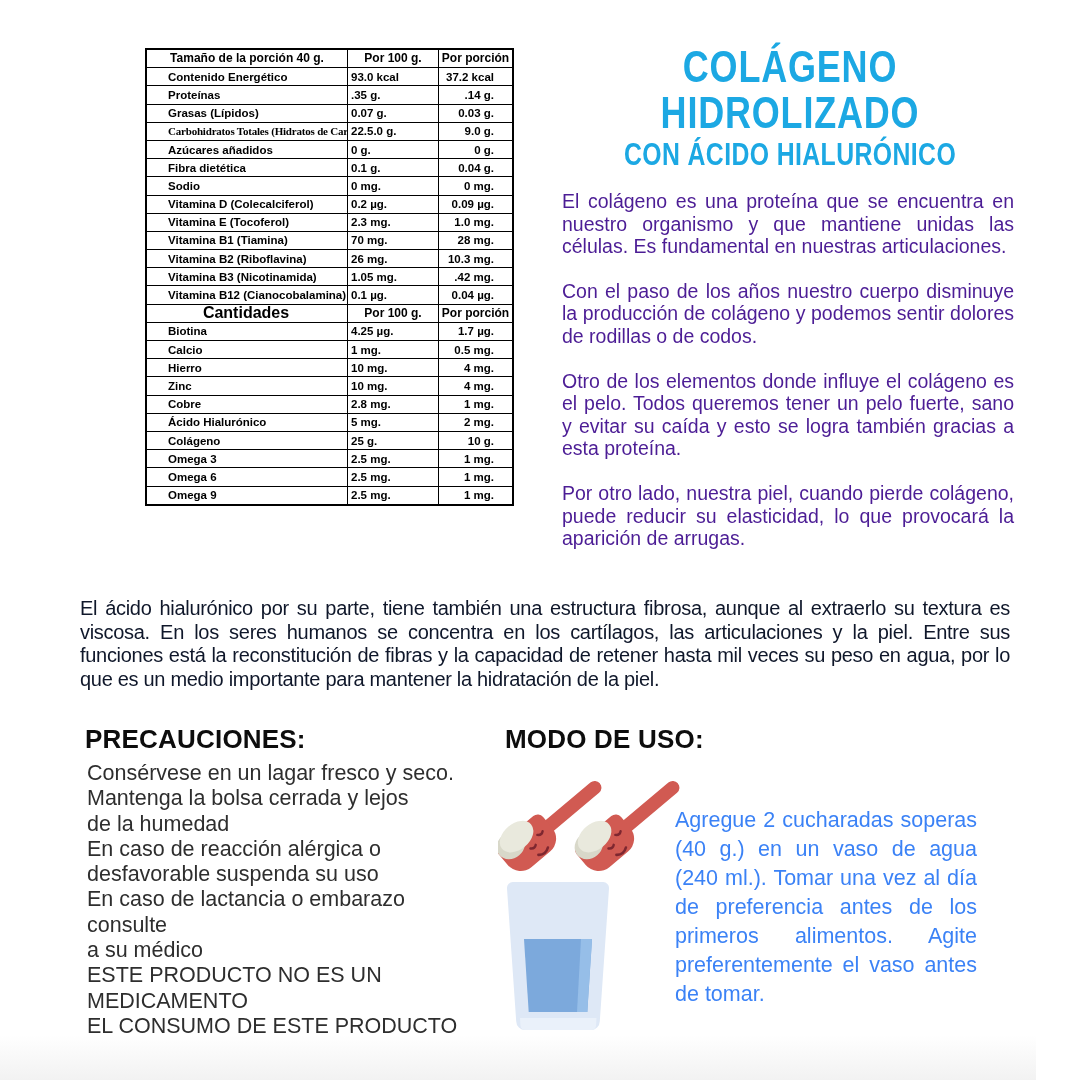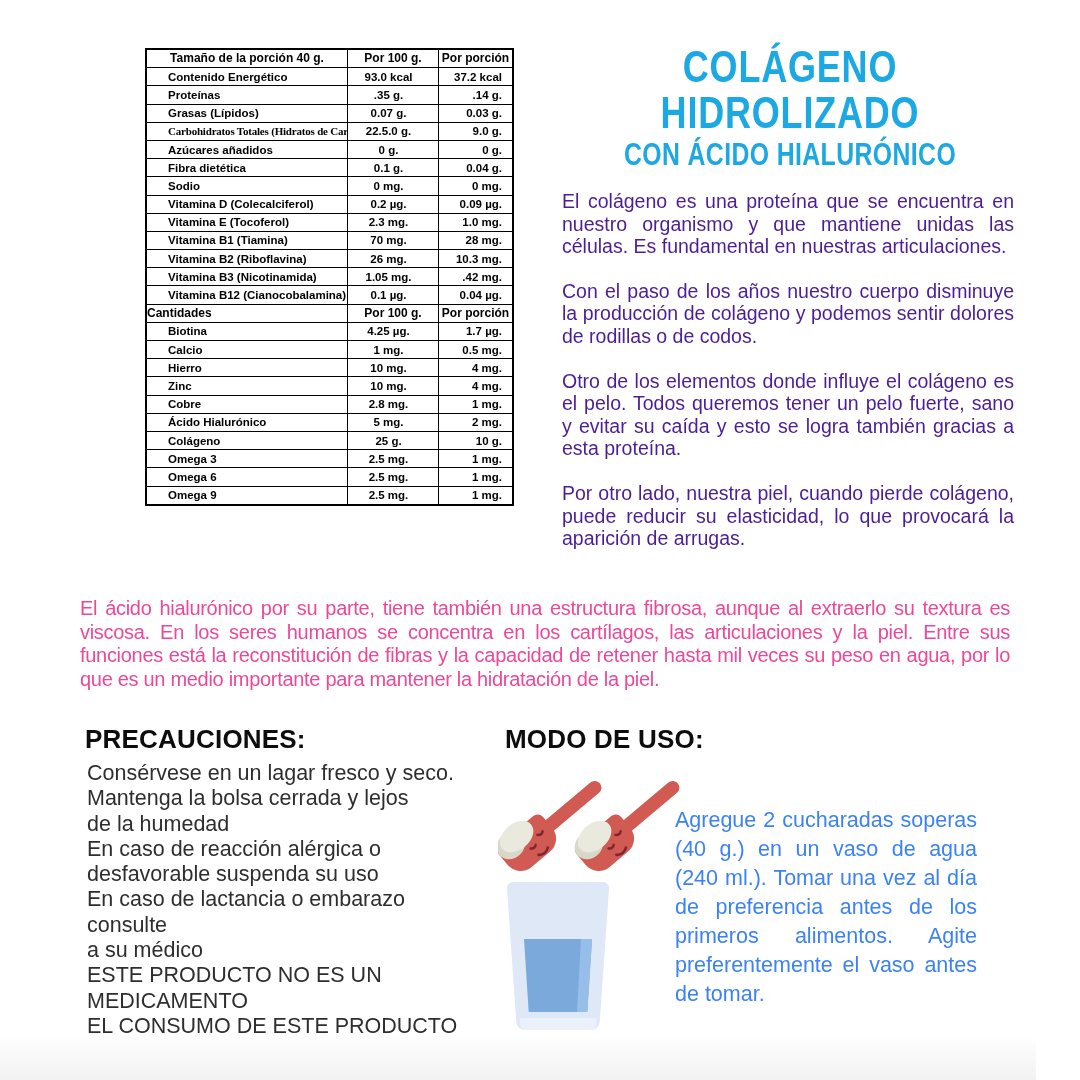--- a/index.html
+++ b/index.html
@@ -18,7 +18,7 @@
     height:17.2px;padding:0 3px;line-height:1.05;overflow:hidden;white-space:nowrap;
   }
   .ntable td.lbl{width:196px;text-align:left;padding-left:21px;}
-  .ntable td.v1{width:86px;text-align:center;padding-right:12px;}
+  .ntable td.v1{width:86px;text-align:left;padding-right:12px;}
   .ntable td.v2{width:69px;text-align:right;padding-right:10px;}
   .ntable td.tiny{font-size:11px;letter-spacing:-0.2px;font-family:Liberation Serif, serif;}
   .ntable tr.hdr td{text-align:center;font-size:12px;padding:0 2px;}

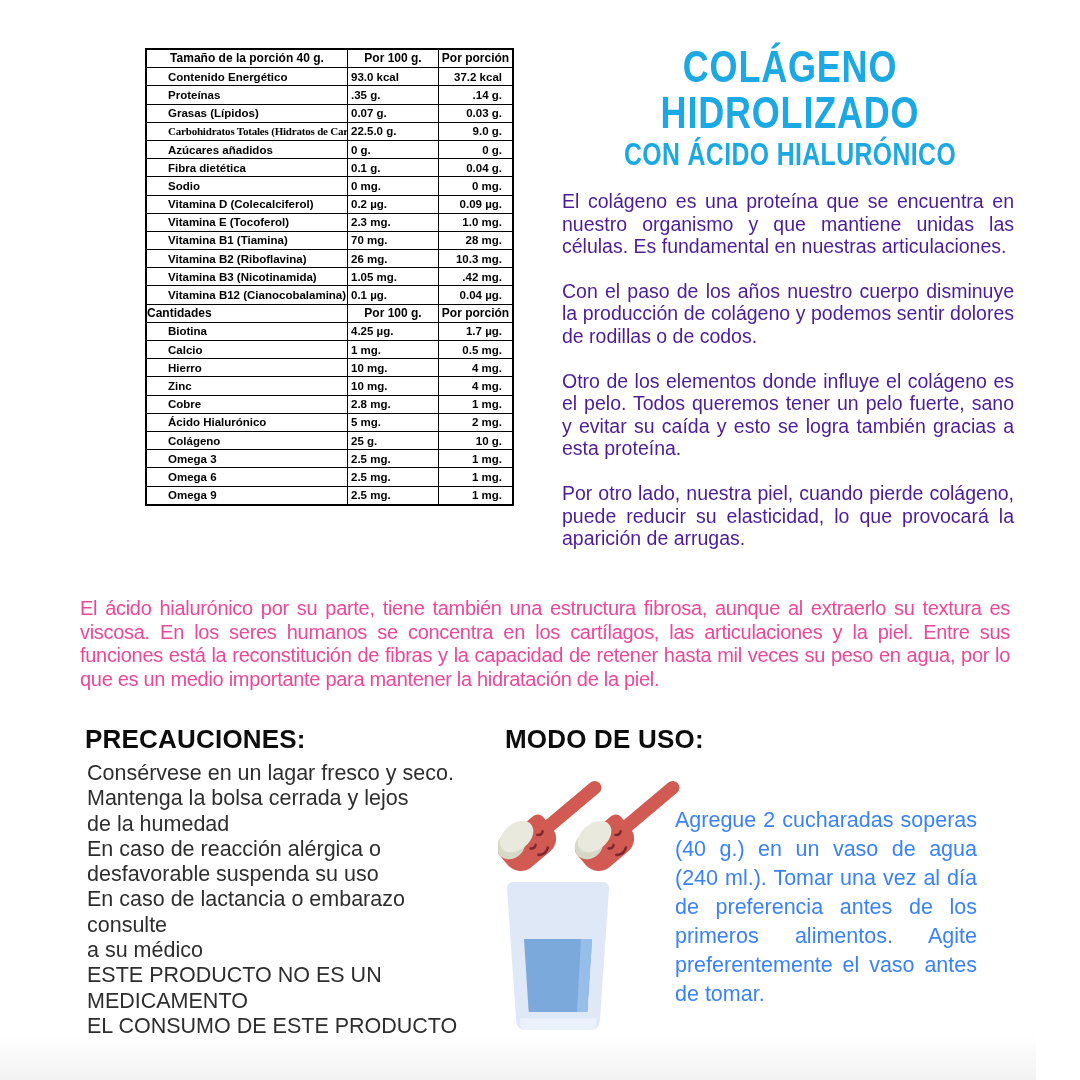--- a/index.html
+++ b/index.html
@@ -19,7 +19,7 @@
   }
   .ntable td.lbl{width:196px;text-align:left;padding-left:21px;}
   .ntable td.v1{width:86px;text-align:left;padding-right:12px;}
-  .ntable td.v2{width:69px;text-align:right;padding-right:10px;}
+  .ntable td.v2{width:69px;text-align:right;padding-right:18px;}
   .ntable td.tiny{font-size:11px;letter-spacing:-0.2px;font-family:Liberation Serif, serif;}
   .ntable tr.hdr td{text-align:center;font-size:12px;padding:0 2px;}
   .ntable tr.hdr td:first-child{text-align:center;}

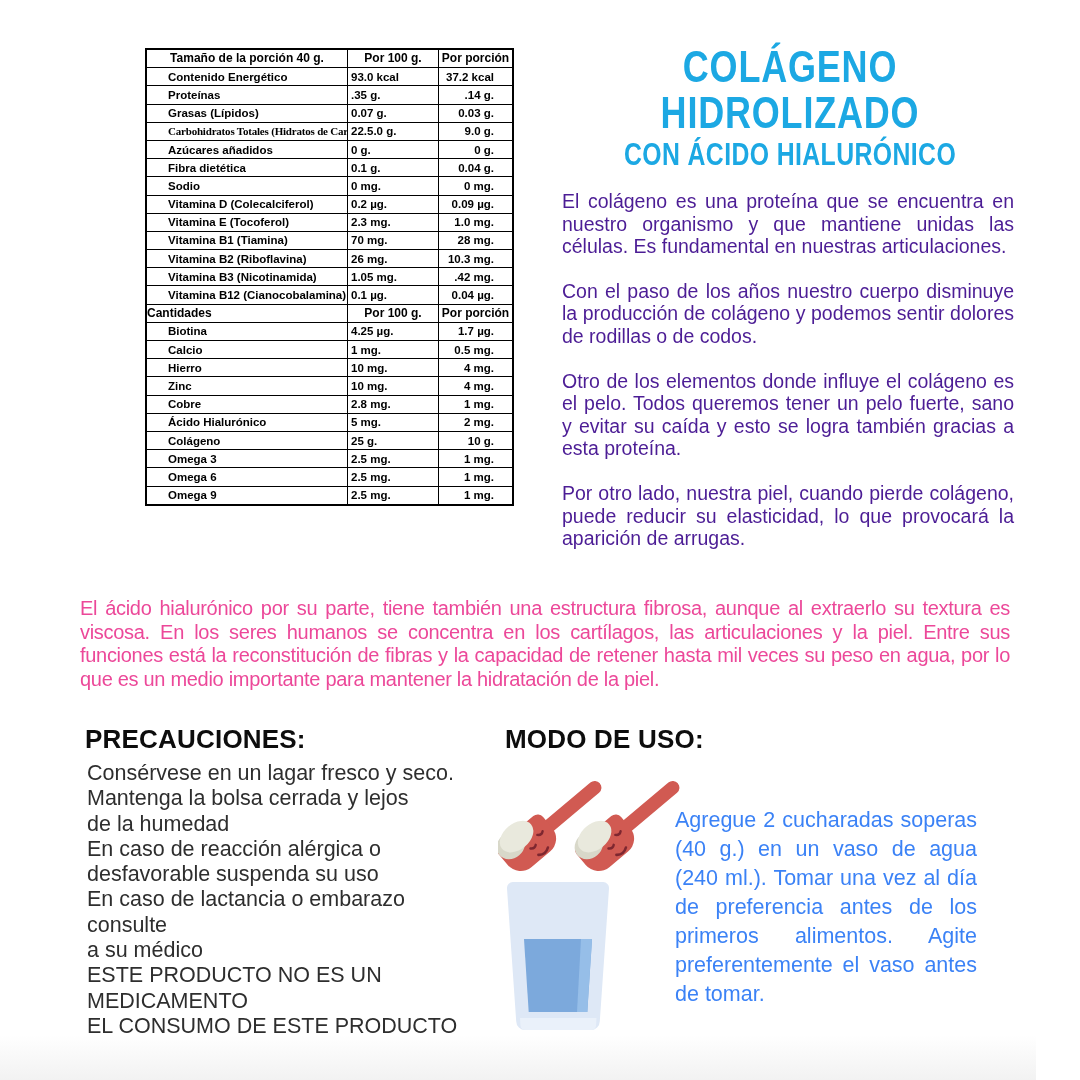--- a/index.html
+++ b/index.html
@@ -23,7 +23,7 @@
   .ntable td.tiny{font-size:11px;letter-spacing:-0.2px;font-family:Liberation Serif, serif;}
   .ntable tr.hdr td{text-align:center;font-size:12px;padding:0 2px;}
   .ntable tr.hdr td:first-child{text-align:center;}
-  .ntable tr.subhdr td.lbl{text-align:left;font-size:12px;padding-left:0;}
+  .ntable tr.subhdr td.lbl{text-align:center;font-size:16px;padding-left:0;}
   
   .title{
     position:absolute;left:540px;top:44px;width:500px;text-align:center;

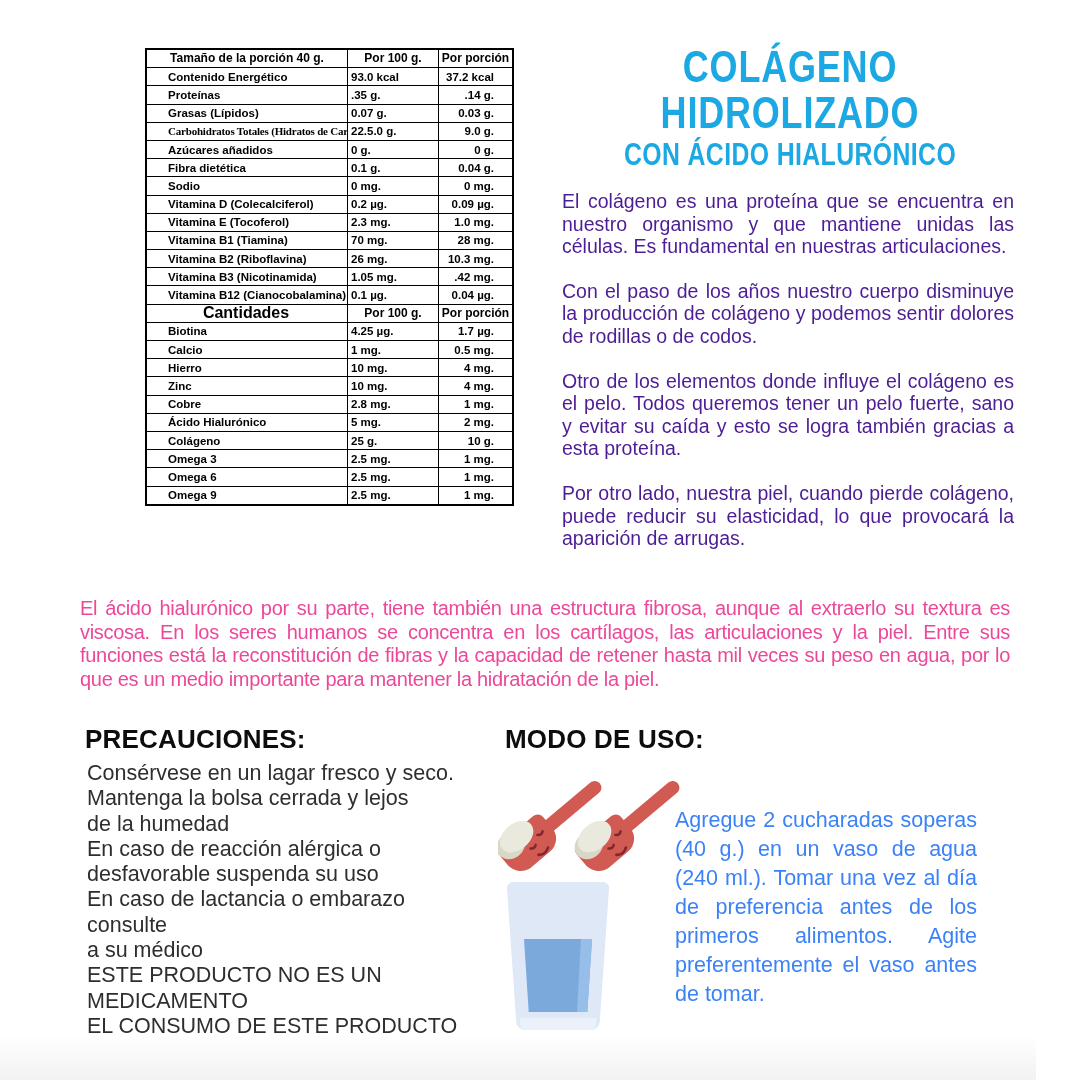--- a/index.html
+++ b/index.html
@@ -41,7 +41,7 @@
   
   .fullpara{
     position:absolute;left:80px;top:597px;width:930px;margin:0;
-    font-size:20px;line-height:23.6px;color:#ec4899;text-align:justify;
+    font-size:20px;line-height:23.6px;color:#0f172a;text-align:justify;
     letter-spacing:-0.3px;
   }
   

